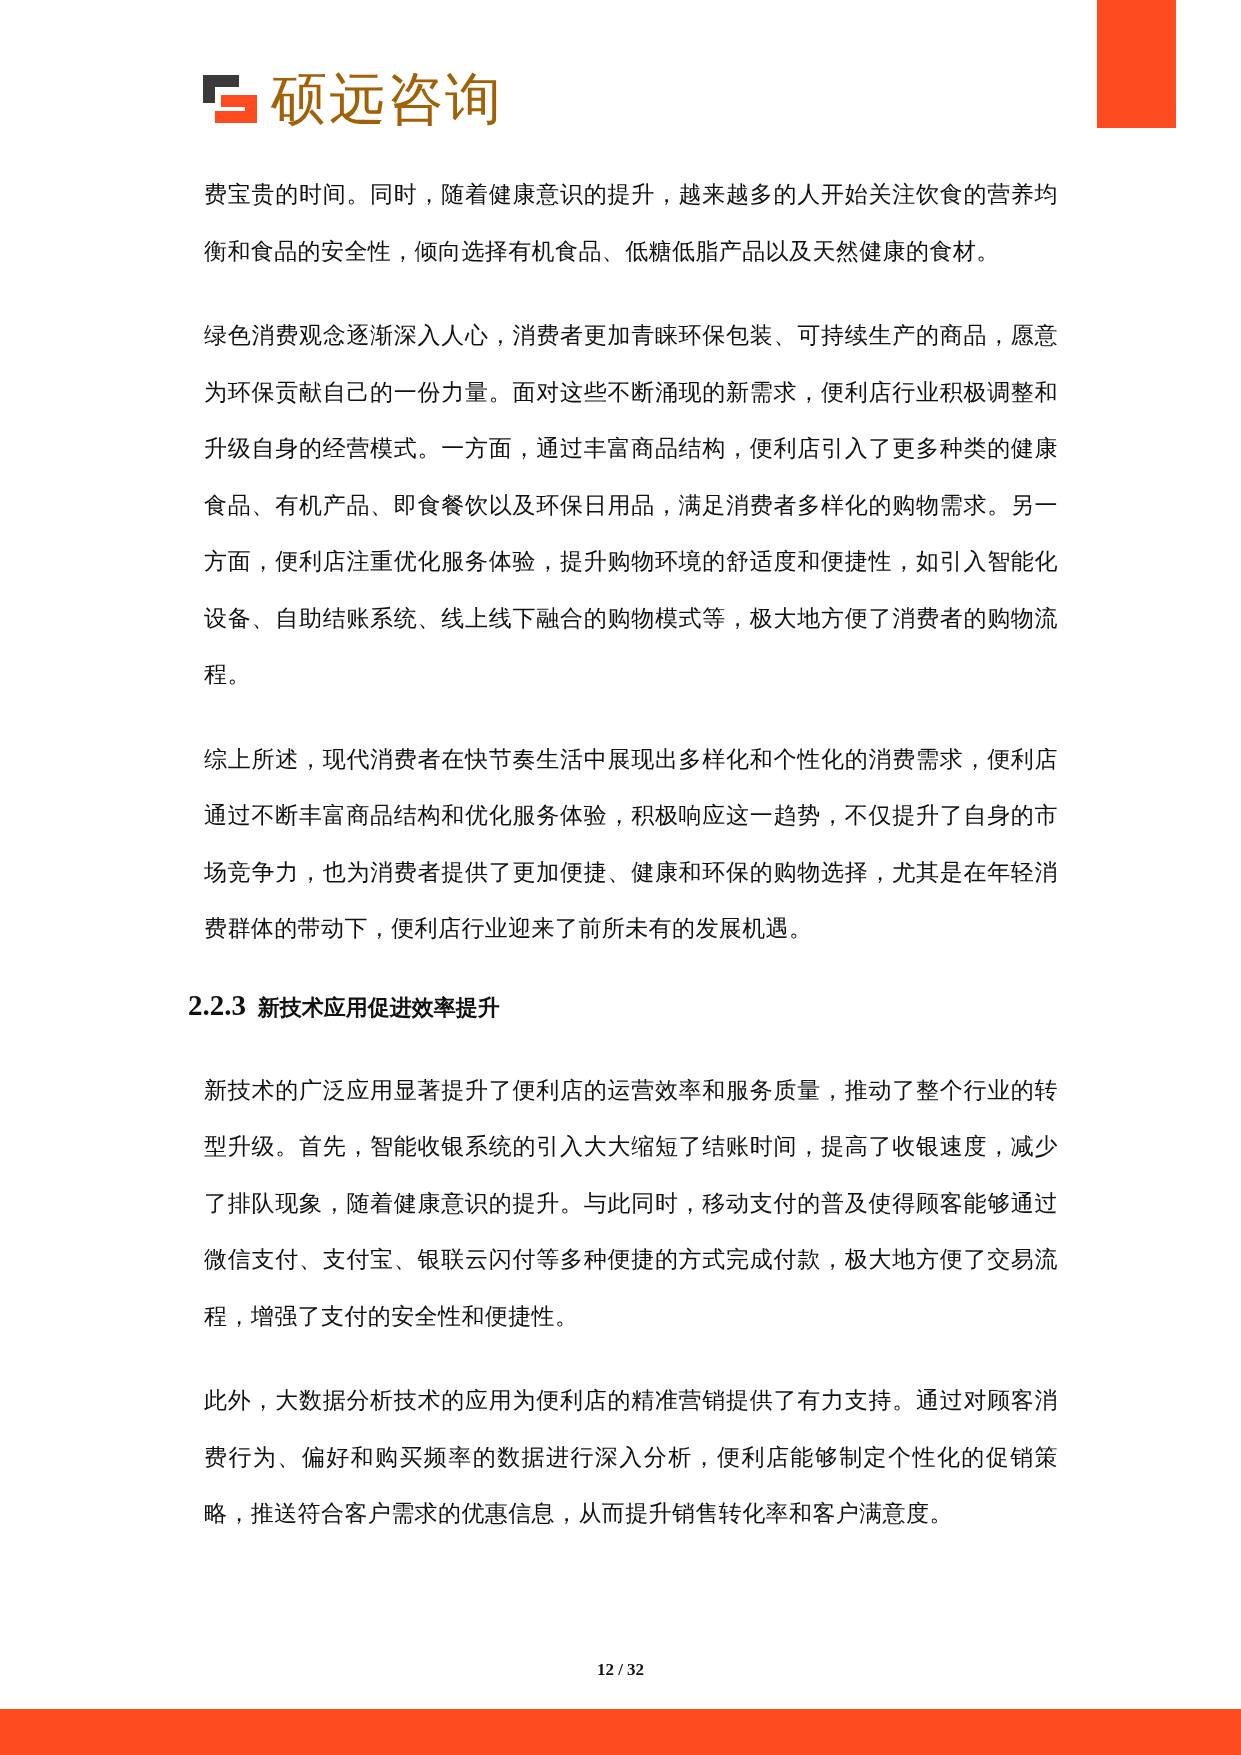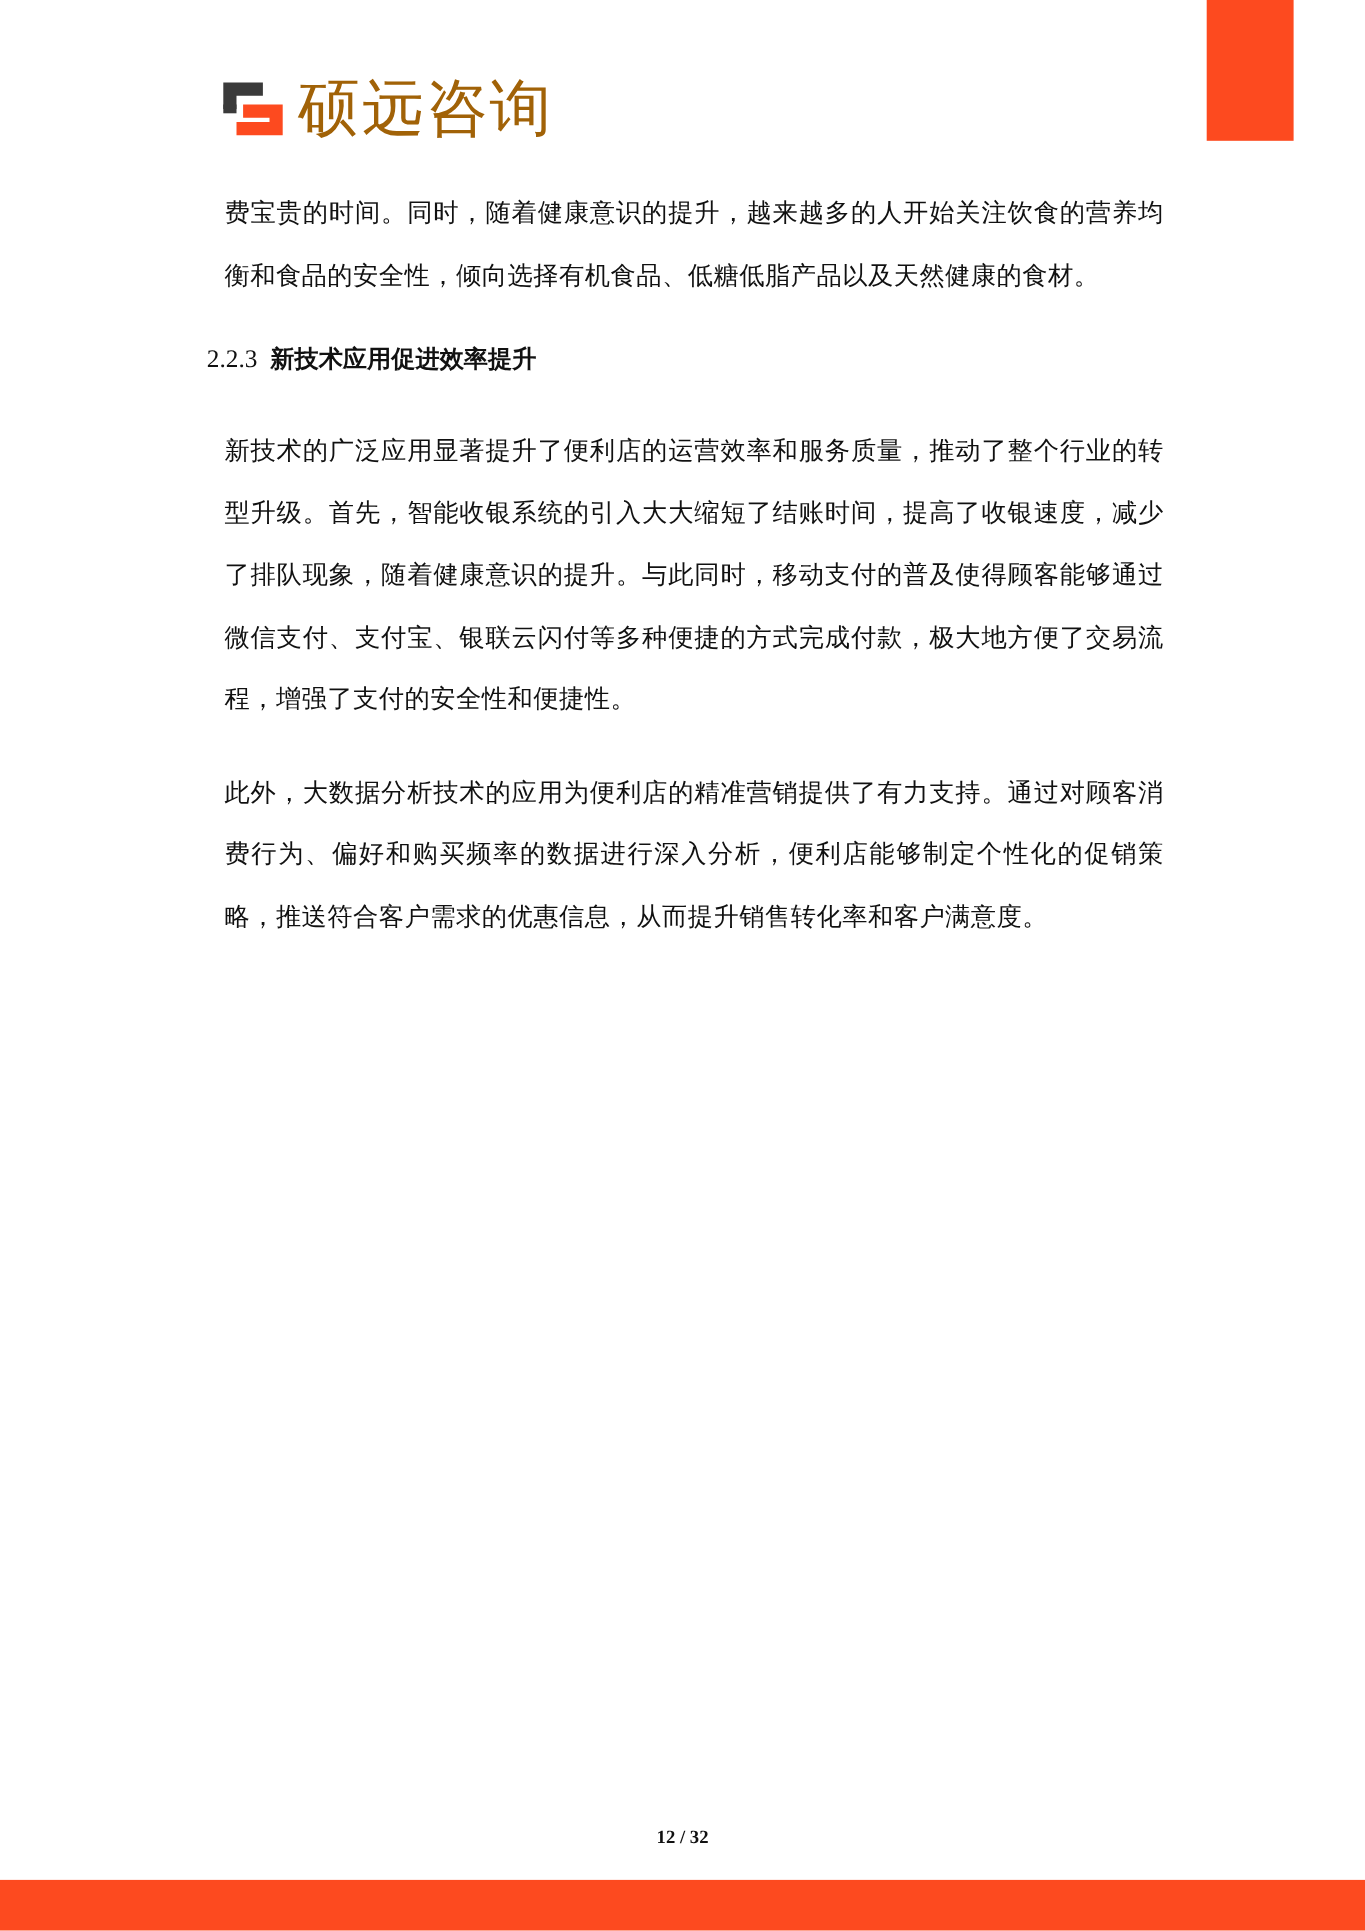--- a/index.html
+++ b/index.html
@@ -113,6 +113,7 @@
 
 <main class="content">
   <p class="para">费宝贵的时间。同时，随着健康意识的提升，越来越多的人开始关注饮食的营养均衡和食品的安全性，倾向选择有机食品、低糖低脂产品以及天然健康的食材。</p>
+  <p class="para">绿色消费观念逐渐深入人心，消费者更加青睐环保包装、可持续生产的商品，愿意为环保贡献自己的一份力量。面对这些不断涌现的新需求，便利店行业积极调整和升级自身的经营模式。一方面，通过丰富商品结构，便利店引入了更多种类的健康食品、有机产品、即食餐饮以及环保日用品，满足消费者多样化的购物需求。另一方面，便利店注重优化服务体验，提升购物环境的舒适度和便捷性，如引入智能化设备、自助结账系统、线上线下融合的购物模式等，极大地方便了消费者的购物流程。</p>
 
   <h3 class="heading">
     <span class="num">2.2.3</span>

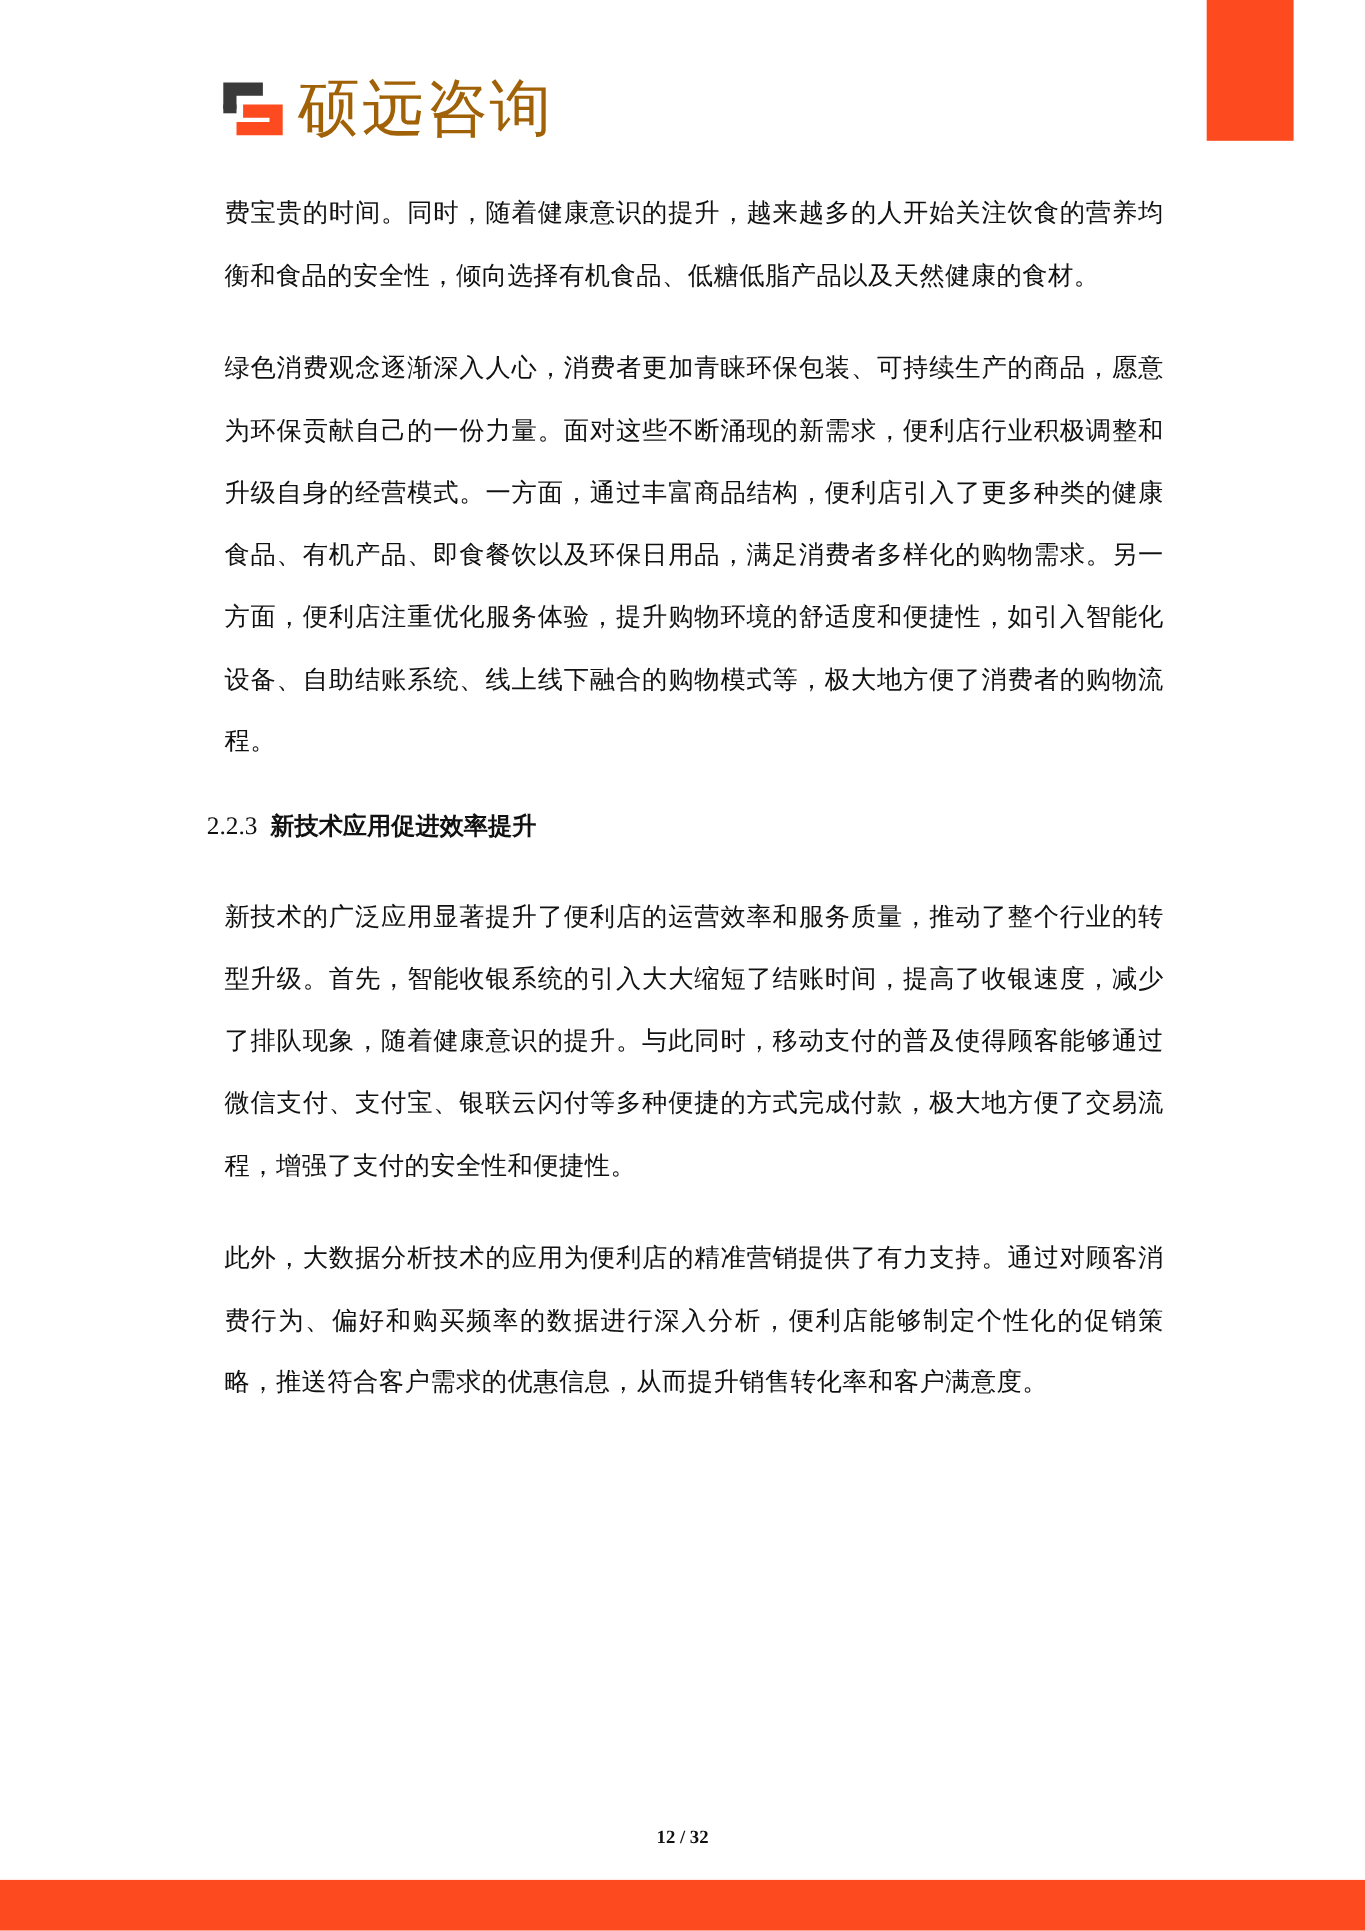--- a/index.html
+++ b/index.html
@@ -114,6 +114,7 @@
 <main class="content">
   <p class="para">费宝贵的时间。同时，随着健康意识的提升，越来越多的人开始关注饮食的营养均衡和食品的安全性，倾向选择有机食品、低糖低脂产品以及天然健康的食材。</p>
   <p class="para">绿色消费观念逐渐深入人心，消费者更加青睐环保包装、可持续生产的商品，愿意为环保贡献自己的一份力量。面对这些不断涌现的新需求，便利店行业积极调整和升级自身的经营模式。一方面，通过丰富商品结构，便利店引入了更多种类的健康食品、有机产品、即食餐饮以及环保日用品，满足消费者多样化的购物需求。另一方面，便利店注重优化服务体验，提升购物环境的舒适度和便捷性，如引入智能化设备、自助结账系统、线上线下融合的购物模式等，极大地方便了消费者的购物流程。</p>
+  <p class="para">综上所述，现代消费者在快节奏生活中展现出多样化和个性化的消费需求，便利店通过不断丰富商品结构和优化服务体验，积极响应这一趋势，不仅提升了自身的市场竞争力，也为消费者提供了更加便捷、健康和环保的购物选择，尤其是在年轻消费群体的带动下，便利店行业迎来了前所未有的发展机遇。</p>
 
   <h3 class="heading">
     <span class="num">2.2.3</span>

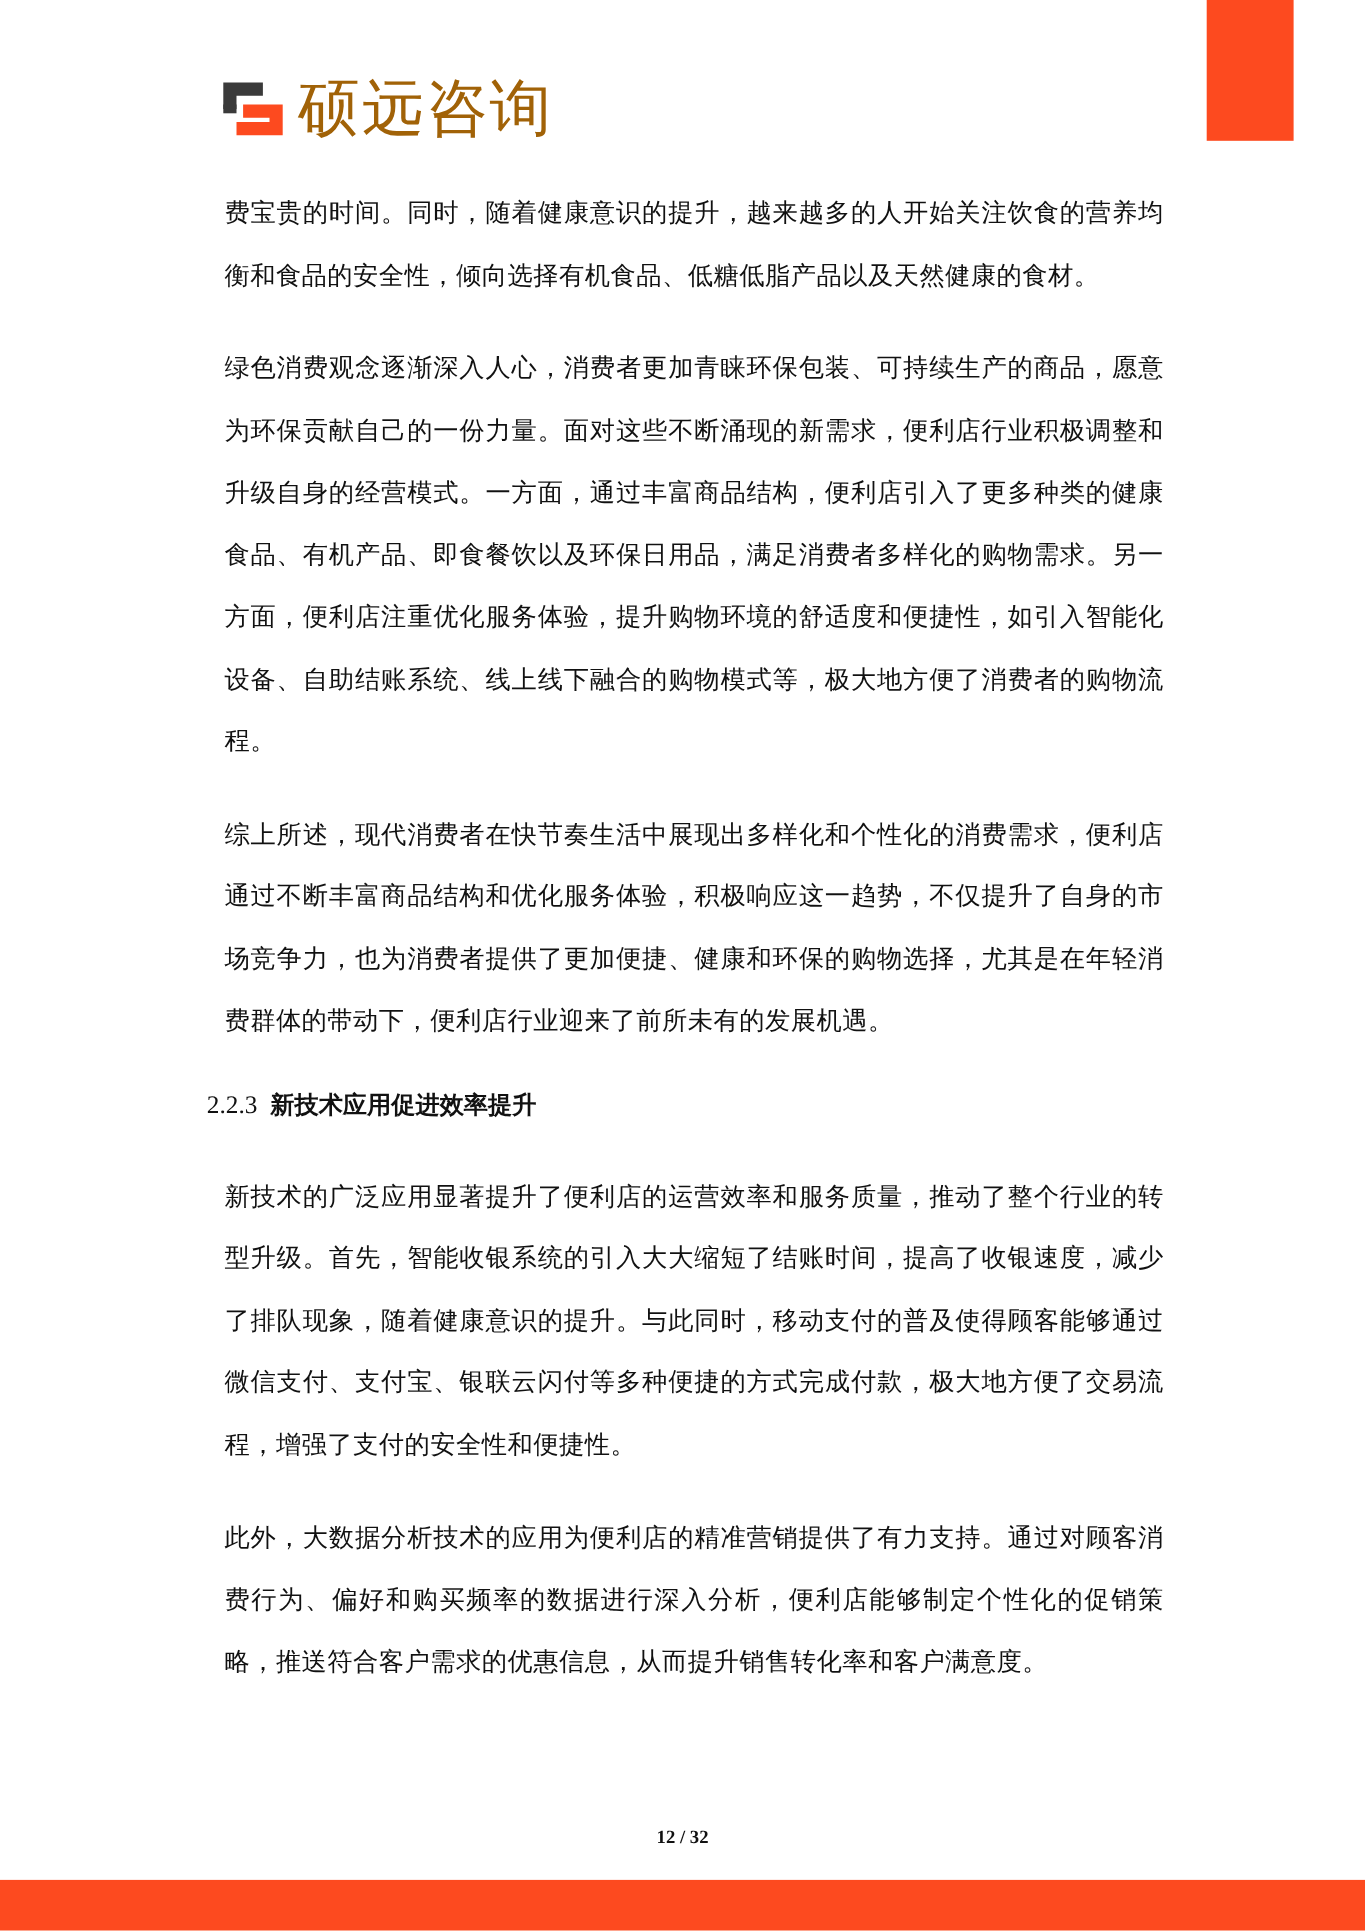--- a/index.html
+++ b/index.html
@@ -70,8 +70,8 @@
     }
     .heading .num {
       font-family: "Liberation Serif", "DejaVu Serif", serif;
-      font-weight: normal;
-      font-size: 23px;
+      font-weight: bold;
+      font-size: 29px;
       margin-right: 4px;
     }
     .page-number {

